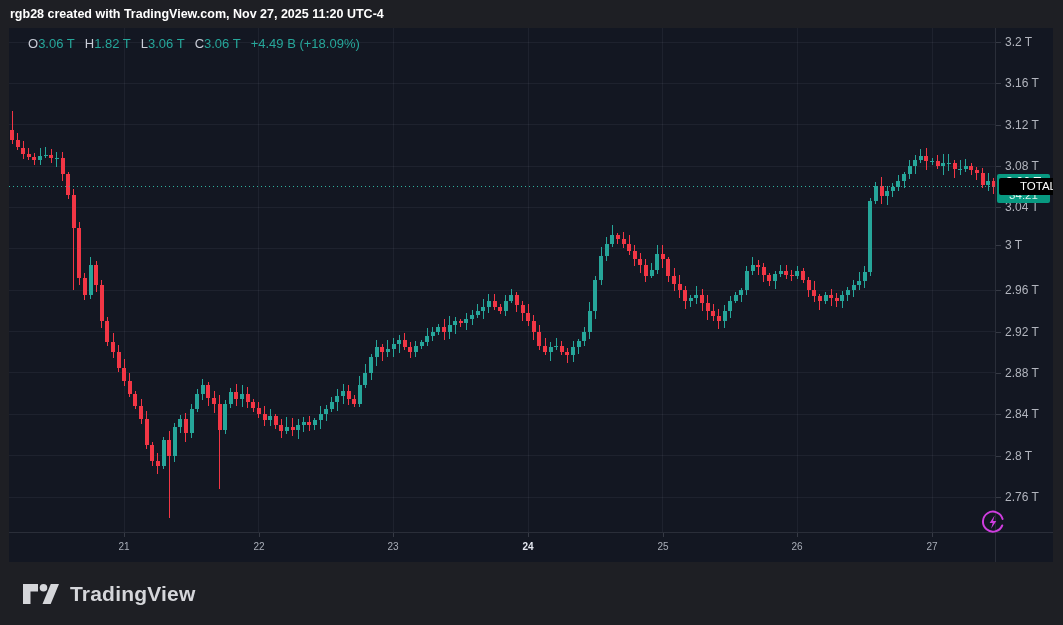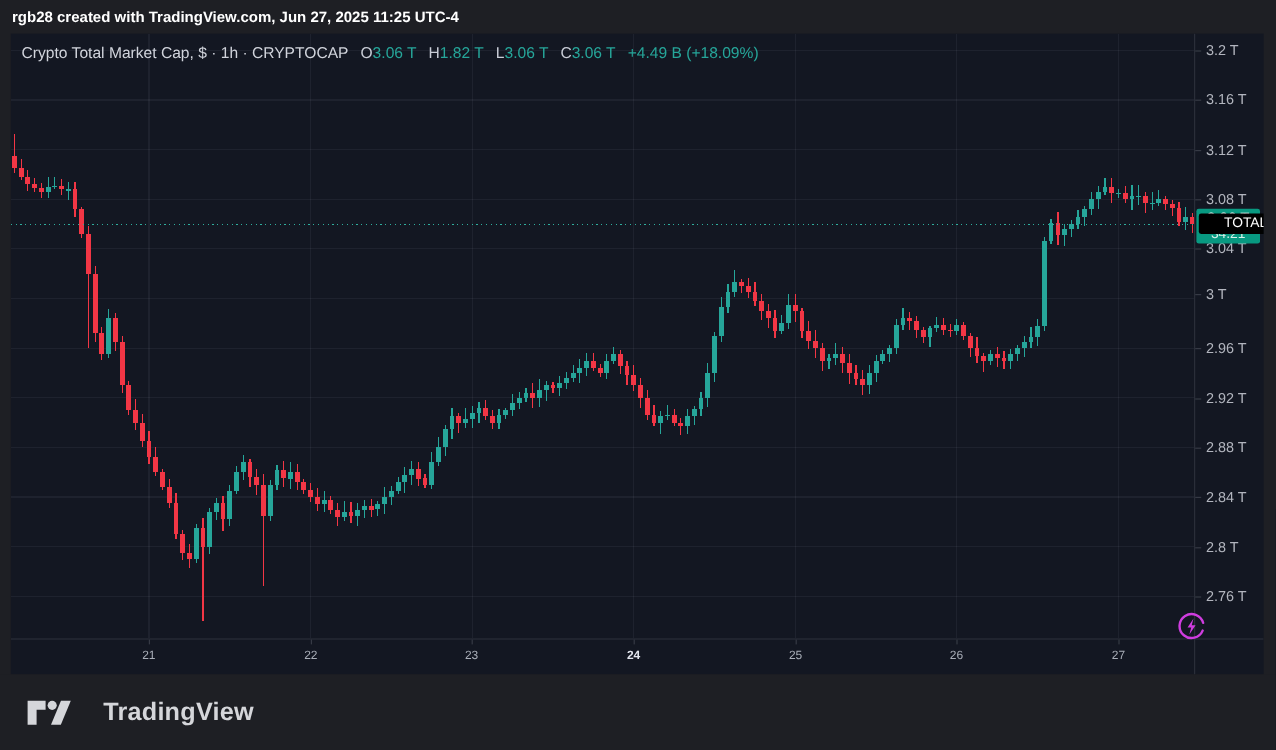--- a/index.html
+++ b/index.html
@@ -79,7 +79,7 @@
 <body>
 
 <div class="attribution-bar">
-  <span>rgb28 created with TradingView.com, Jun 27, 2025 11:25 UTC-4</span>
+  <span>rgb28 created with TradingView.com, Nov 27, 2025 11:20 UTC-4</span>
 </div>
 
 <div class="chart-panel">

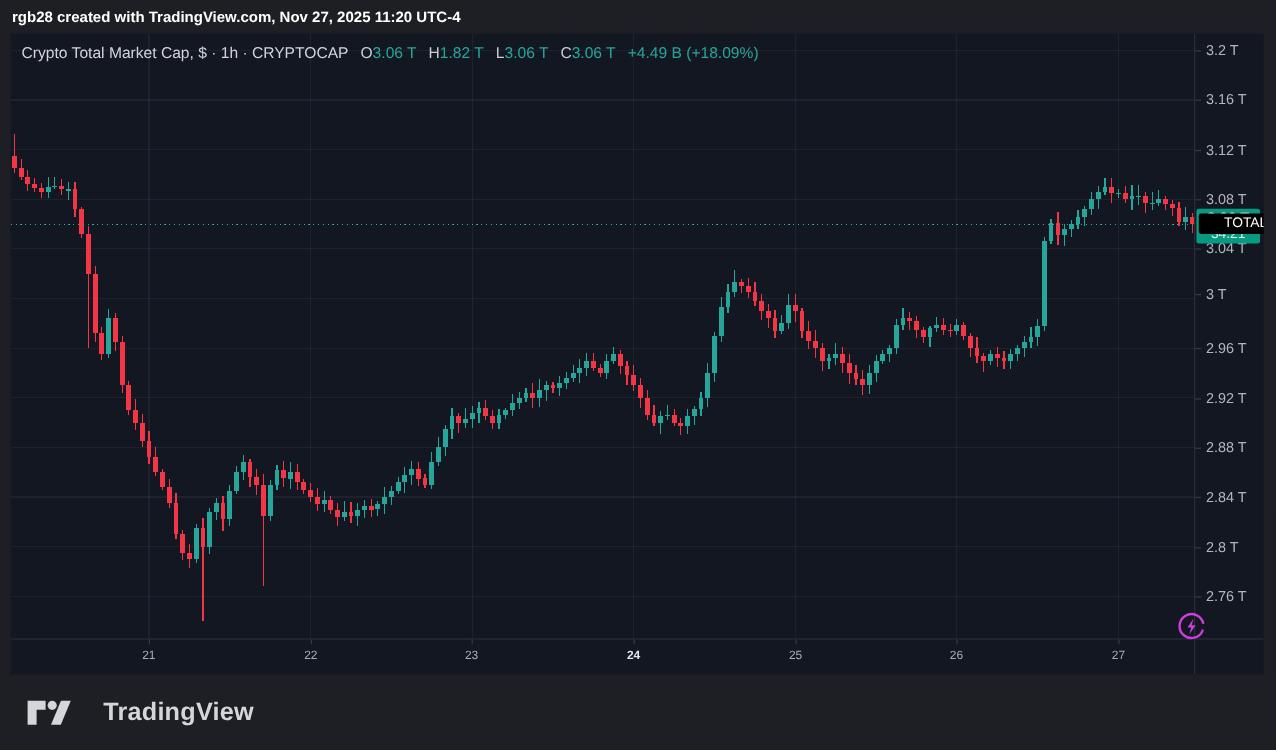--- a/index.html
+++ b/index.html
@@ -459,7 +459,6 @@
     </svg>
 
   <div class="legend">
-    <span class="t">Crypto Total Market Cap, $ · 1h · CRYPTOCAP</span>
     <span class="k">O</span><span class="v">3.06 T</span>
     <span class="k">H</span><span class="v">1.82 T</span>
     <span class="k">L</span><span class="v">3.06 T</span>

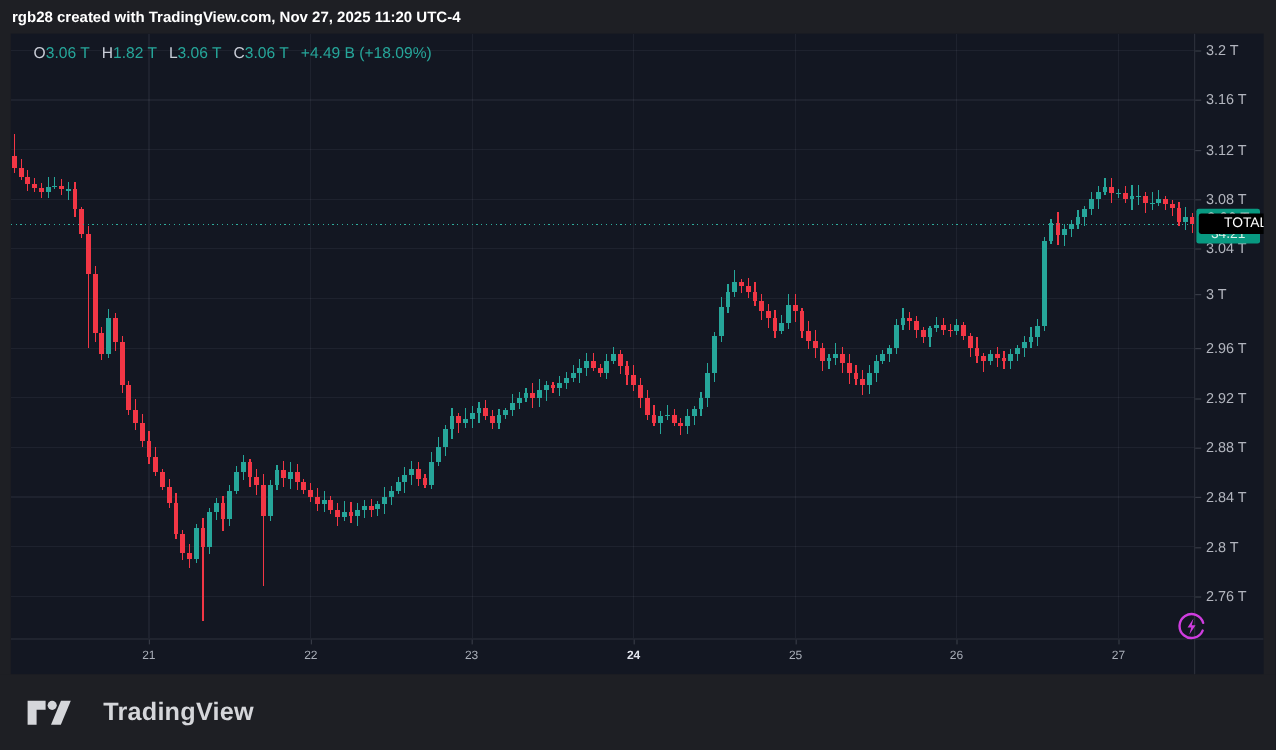--- a/index.html
+++ b/index.html
@@ -71,7 +71,7 @@
     display:flex; align-items:center; padding-left:22px; background:#1e1f24;
   }
   .brand-name {
-    color:#d5d6da; font-size:21px; font-weight:bold; margin-left:26px;
+    color:#d5d6da; font-size:21px; font-weight:bold; margin-left:10px;
     letter-spacing:0.2px;
   }
 </style>

